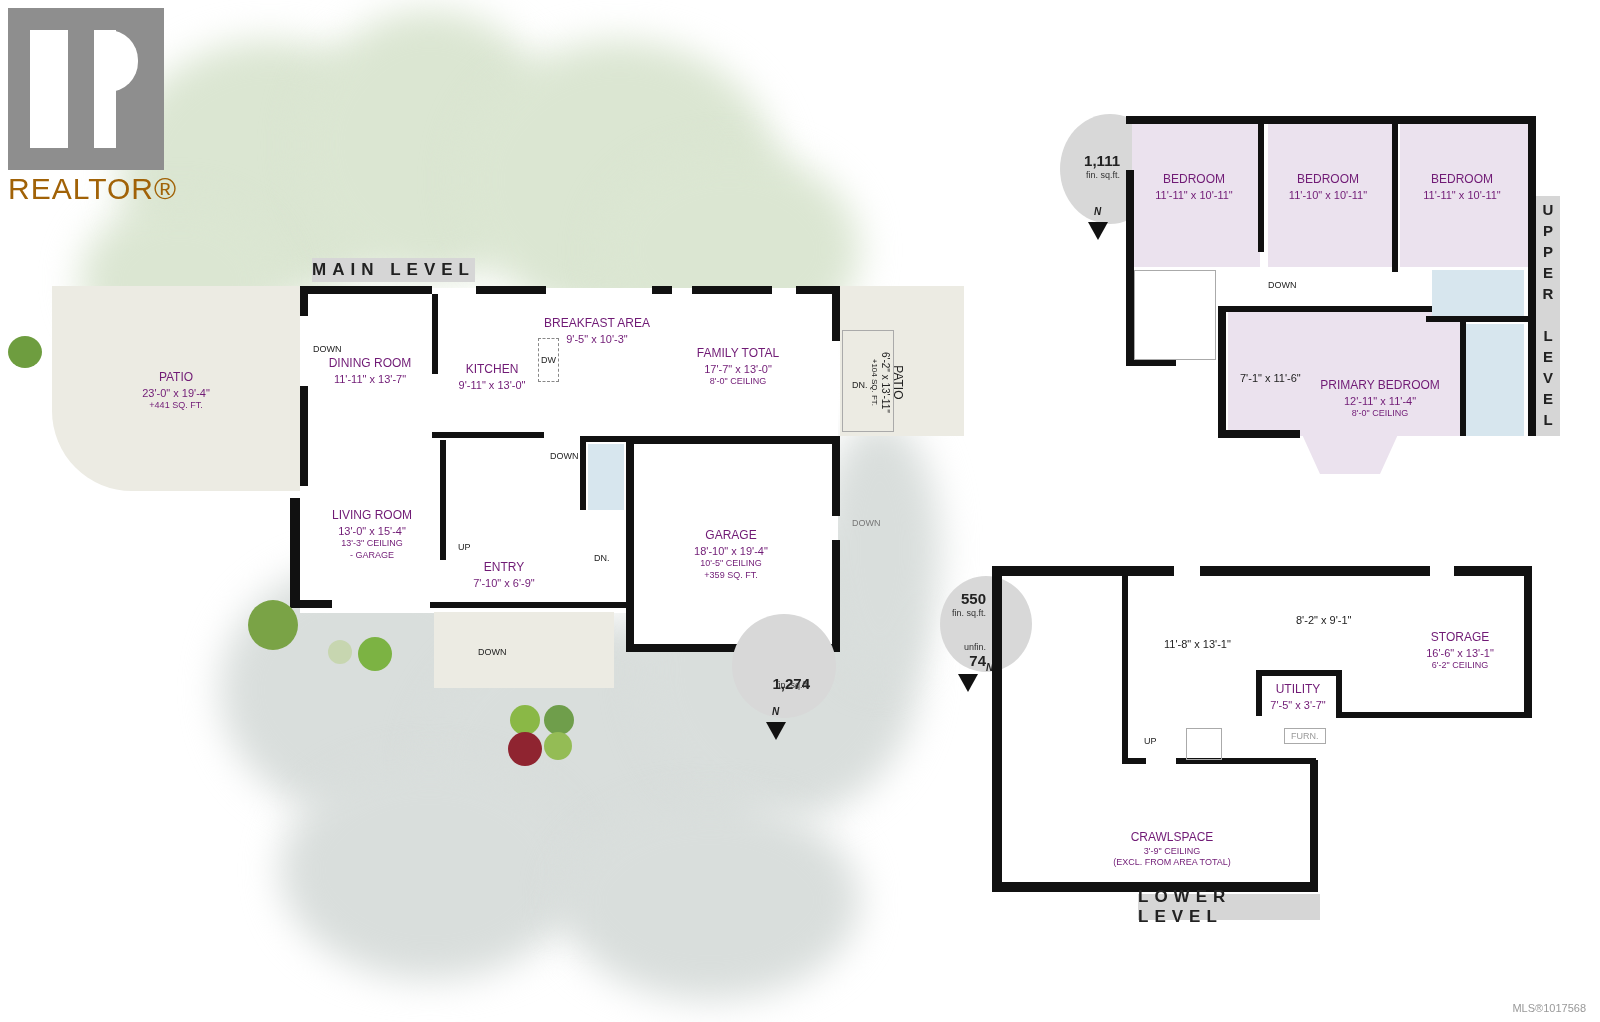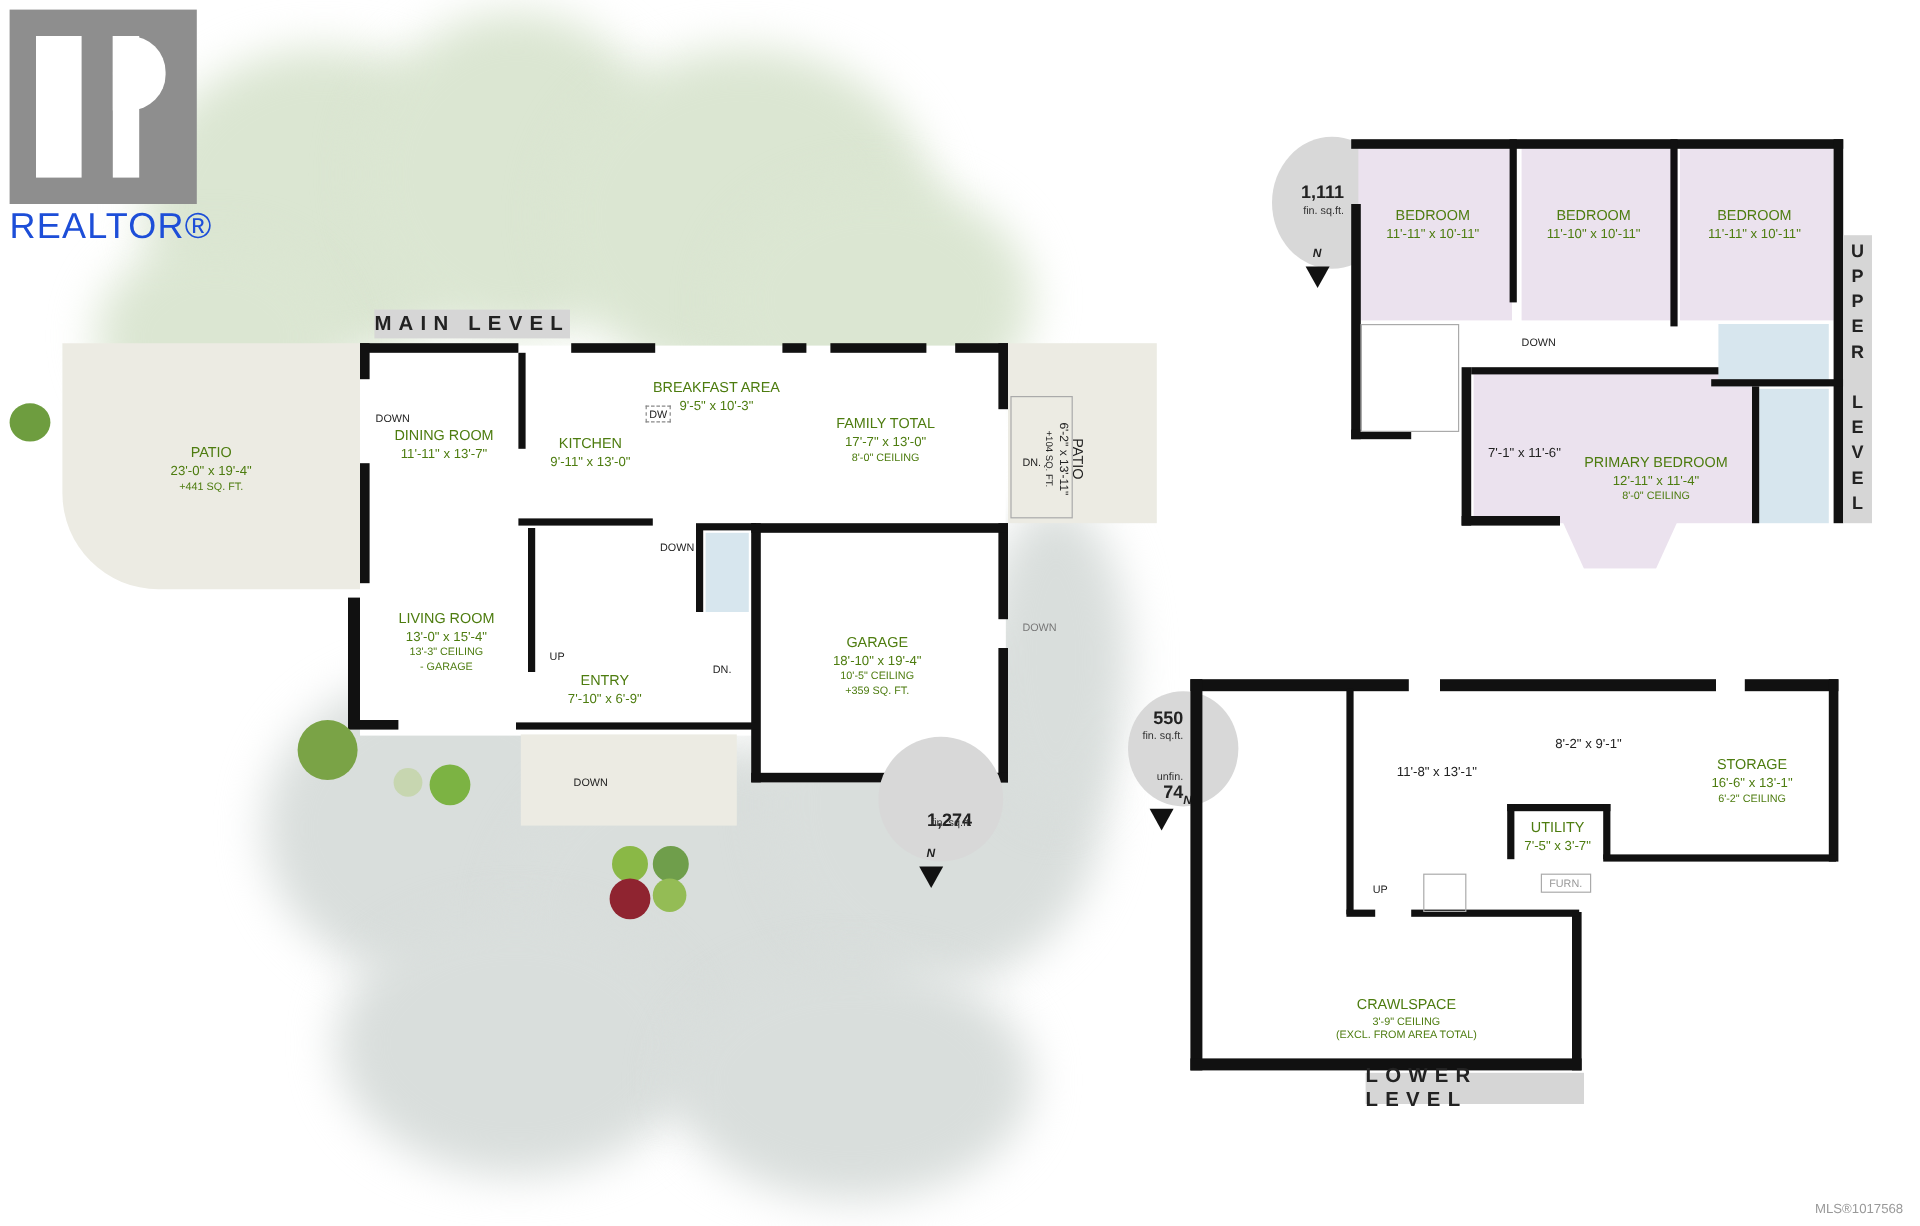--- a/index.html
+++ b/index.html
@@ -12,7 +12,7 @@
   
   .logo-box{left:8px;top:8px;width:156px;height:162px;background:#8e8e8e;}
   .logo-r{position:absolute;}
-  .logo-text{left:8px;top:172px;font-size:30px;letter-spacing:1px;color:#1d4ed8;font-family:"Liberation Sans",sans-serif;}
+  .logo-text{left:8px;top:172px;font-size:30px;letter-spacing:1px;color:#a16207;font-family:"Liberation Sans",sans-serif;}
   .level-tag{background:#d6d6d6;color:#222;font-size:17px;letter-spacing:6px;font-weight:bold;display:flex;align-items:center;justify-content:center;}
   .wall{position:absolute;background:#111;}
   .room-label{position:absolute;text-align:center;font-size:12px;line-height:1.3;color:#4d7c0f;white-space:nowrap;transform:translateX(-50%);}

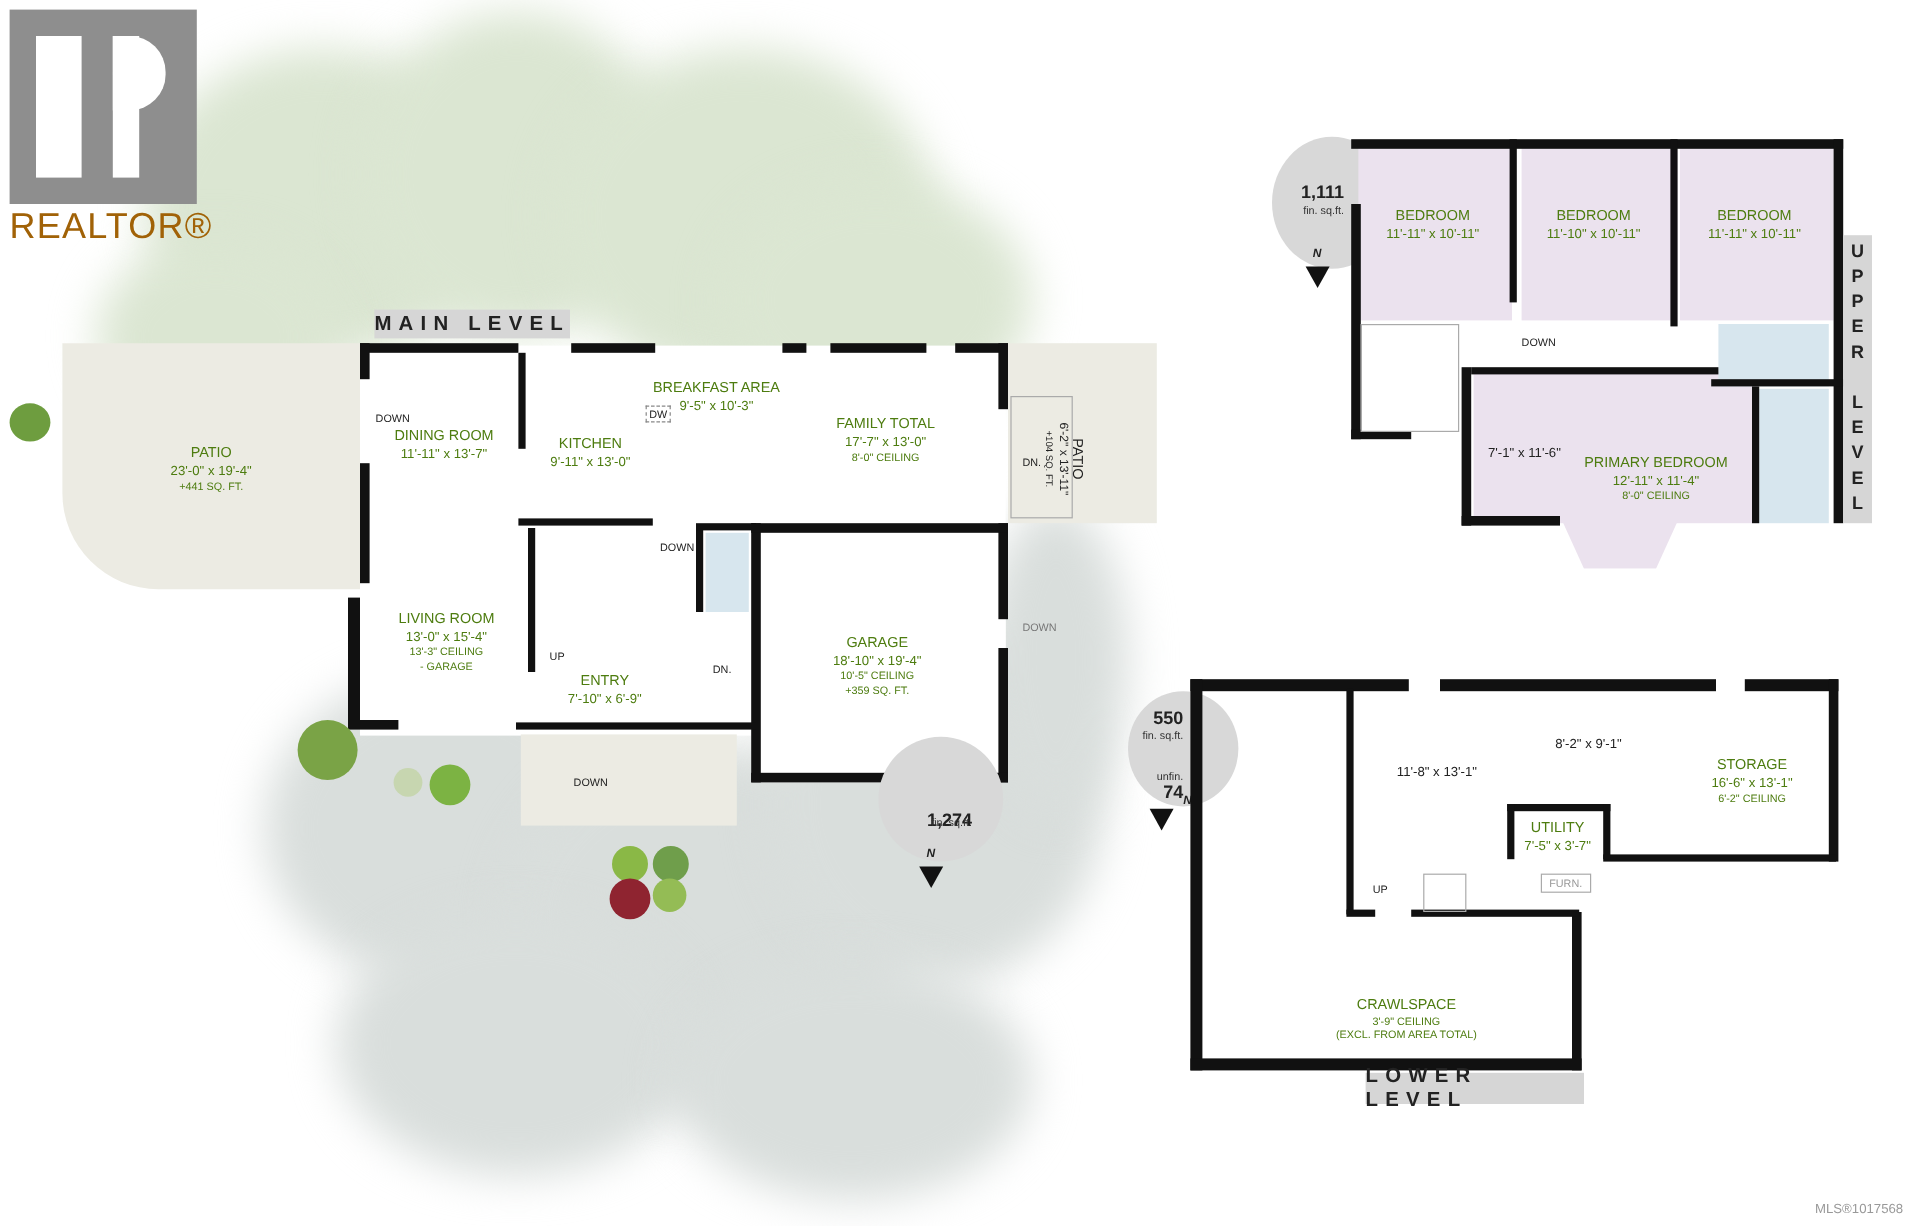--- a/index.html
+++ b/index.html
@@ -15,7 +15,7 @@
   .logo-text{left:8px;top:172px;font-size:30px;letter-spacing:1px;color:#a16207;font-family:"Liberation Sans",sans-serif;}
   .level-tag{background:#d6d6d6;color:#222;font-size:17px;letter-spacing:6px;font-weight:bold;display:flex;align-items:center;justify-content:center;}
   .wall{position:absolute;background:#111;}
-  .room-label{position:absolute;text-align:center;font-size:12px;line-height:1.3;color:#4d7c0f;white-space:nowrap;transform:translateX(-50%);}
+  .room-label{position:absolute;text-align:center;font-size:12px;line-height:1.3;color:#701a75;white-space:nowrap;transform:translateX(-50%);}
   .room-label .n{font-size:12px;}
   .room-label .d{font-size:11px;}
   .room-label .c{font-size:9px;}

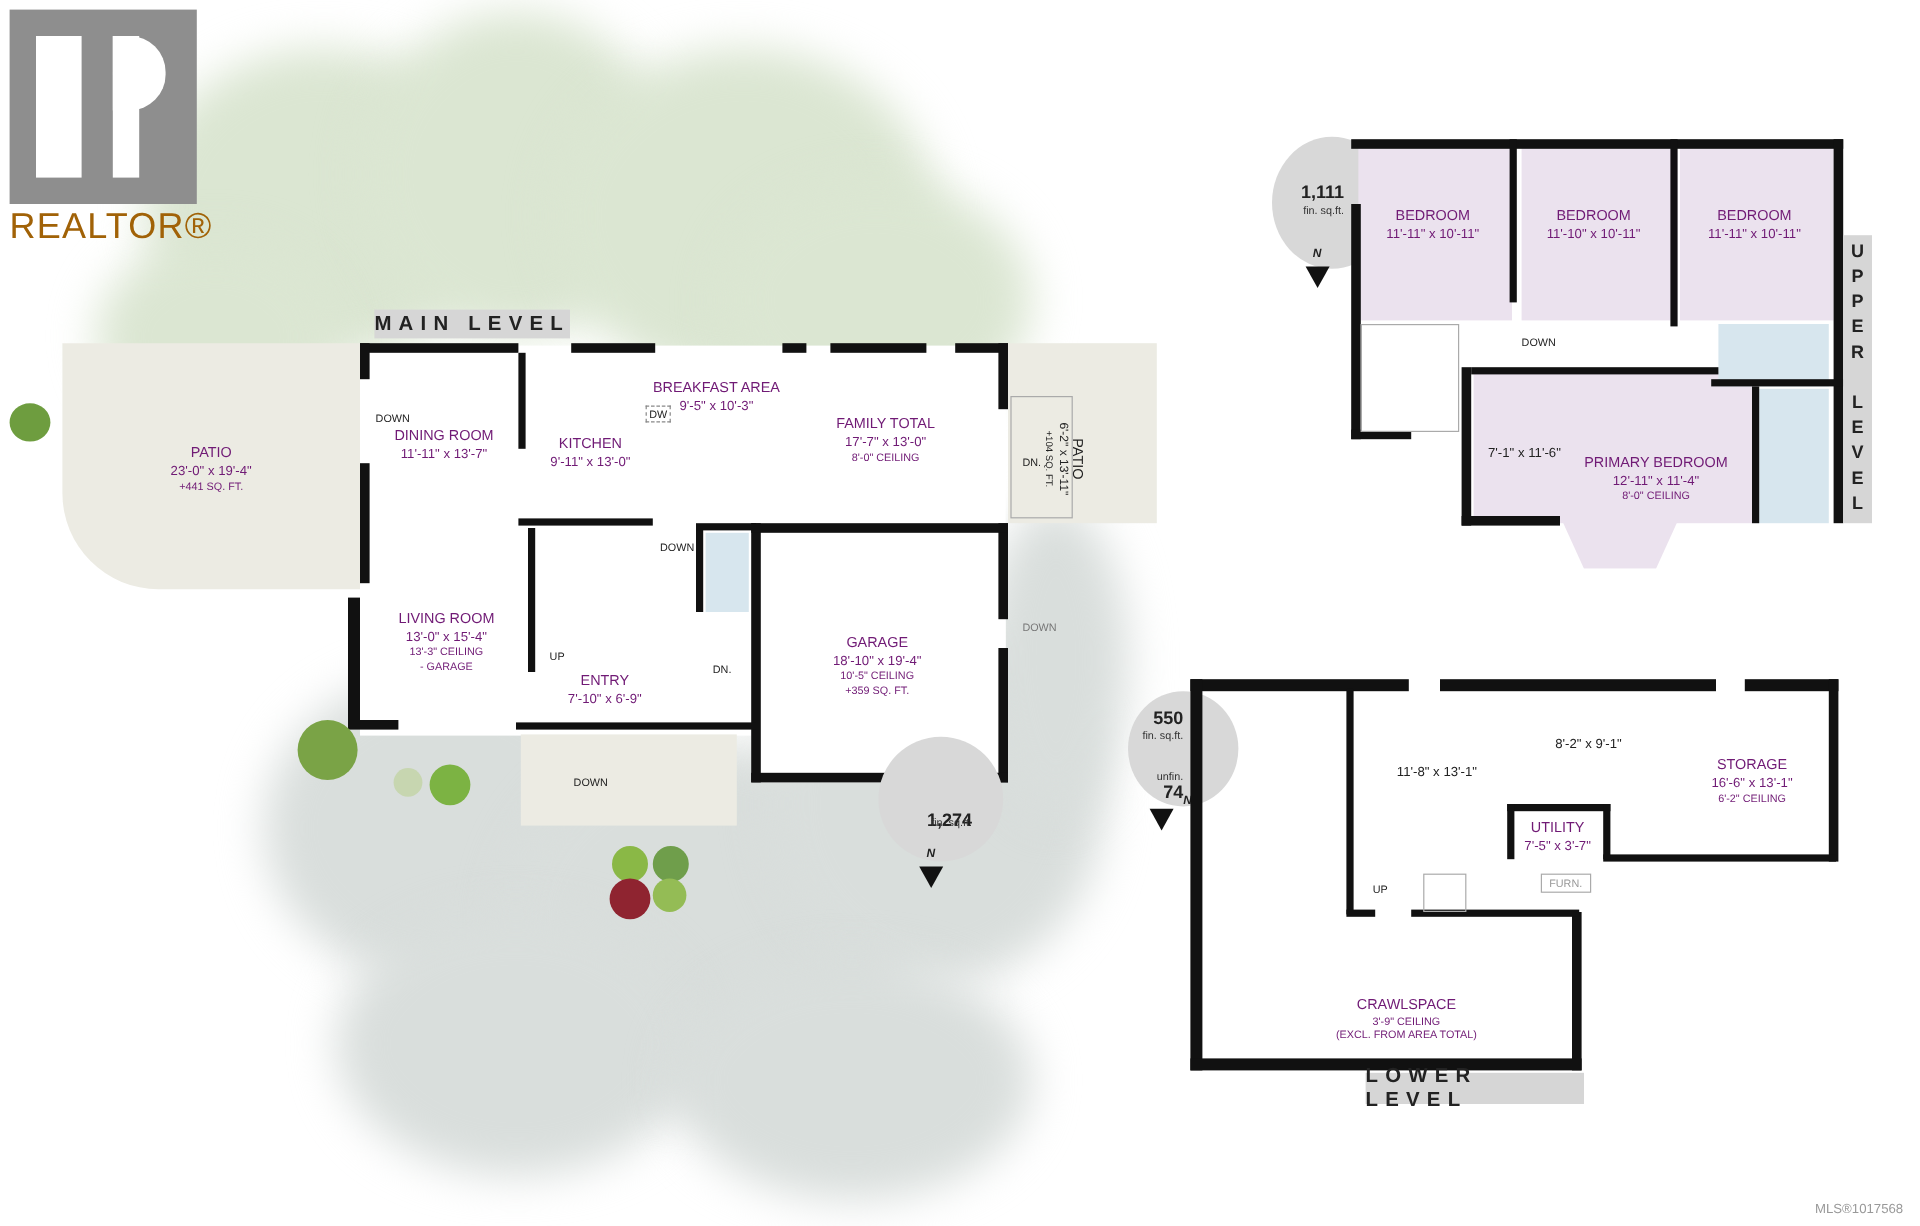--- a/index.html
+++ b/index.html
@@ -101,7 +101,7 @@
   <div class="n">KITCHEN</div>
   <div class="d">9'-11" x 13'-0"</div>
 </div>
-<div class="abs small" style="left:538px;top:338px;border:1px dashed #888;padding:1px 2px;">DW</div>
+<div class="abs small" style="left:538px;top:338px;border:1px dashed #888;padding:16px 2px;">DW</div>
 <div class="room-label" style="left:597px;top:316px;">
   <div class="n">BREAKFAST AREA</div>
   <div class="d">9'-5" x 10'-3"</div>

